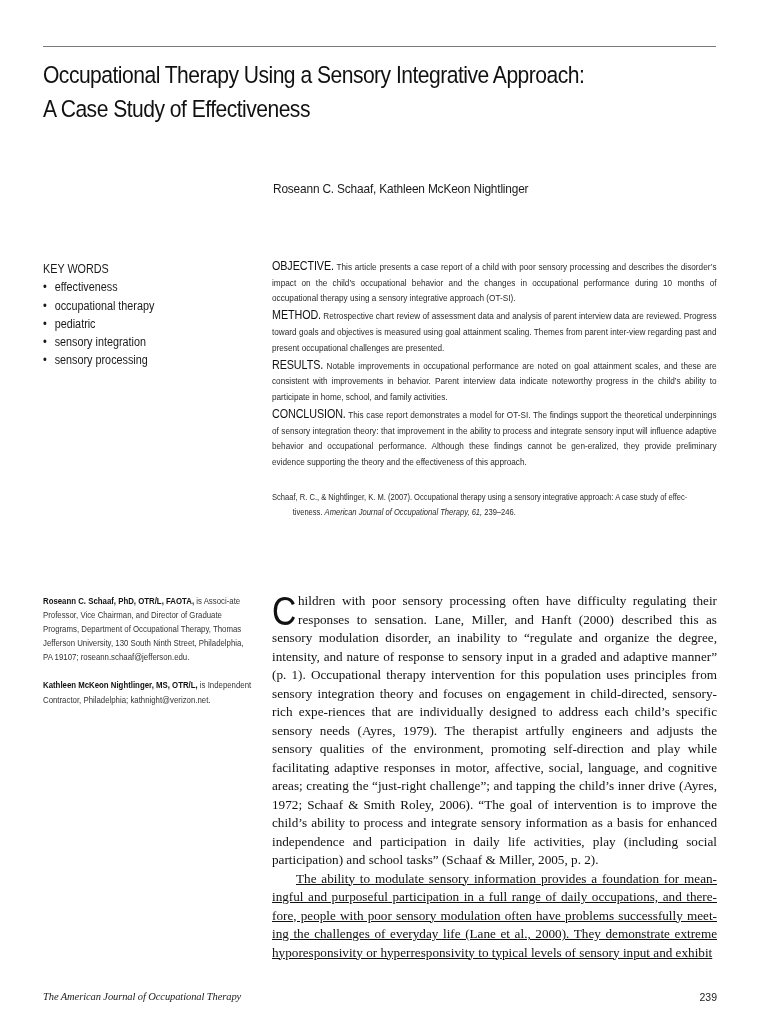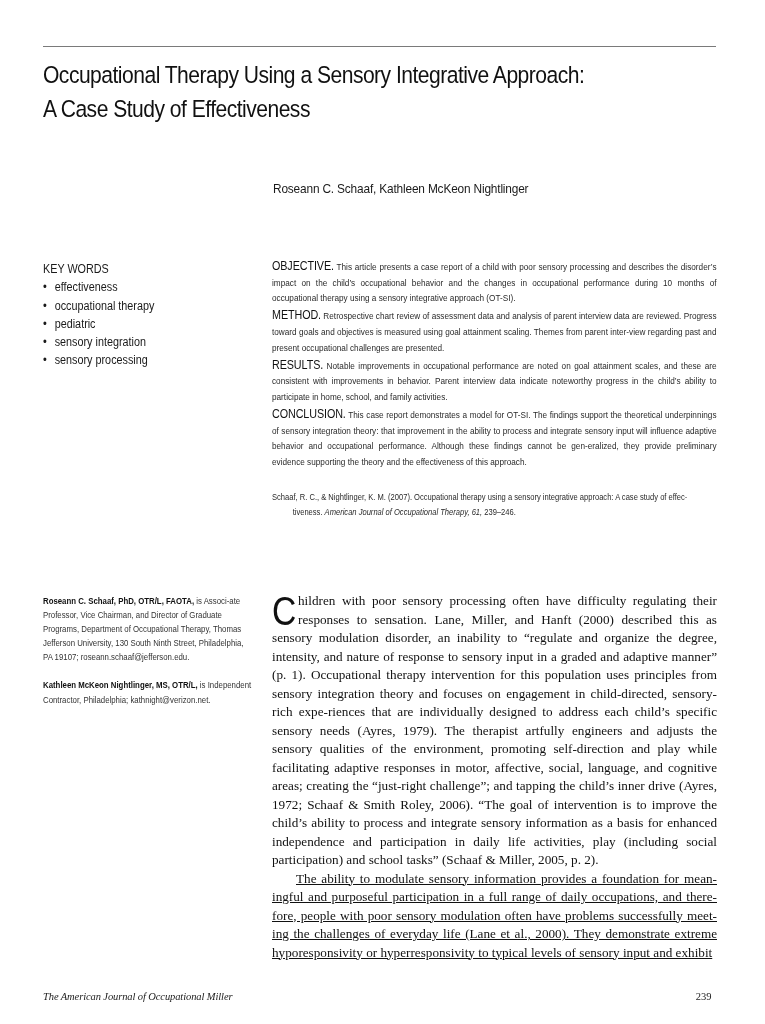--- a/index.html
+++ b/index.html
@@ -154,7 +154,7 @@
   <p><span>The ability to modulate sensory information provides a foundation for mean-ingful and purposeful participation in a full range of daily occupations, and there-fore, people with poor sensory modulation often have problems successfully meet-ing the challenges of everyday life (Lane et al., 2000). They demonstrate extreme hyporesponsivity or hyperresponsivity to typical levels of sensory input and exhibit</span></p>
 </div>
 
-<div class="footer-journal">The American Journal of Occupational Miller</div>
+<div class="footer-journal">The American Journal of Occupational Therapy</div>
 <div class="footer-page">239</div>
 
 </body></html>

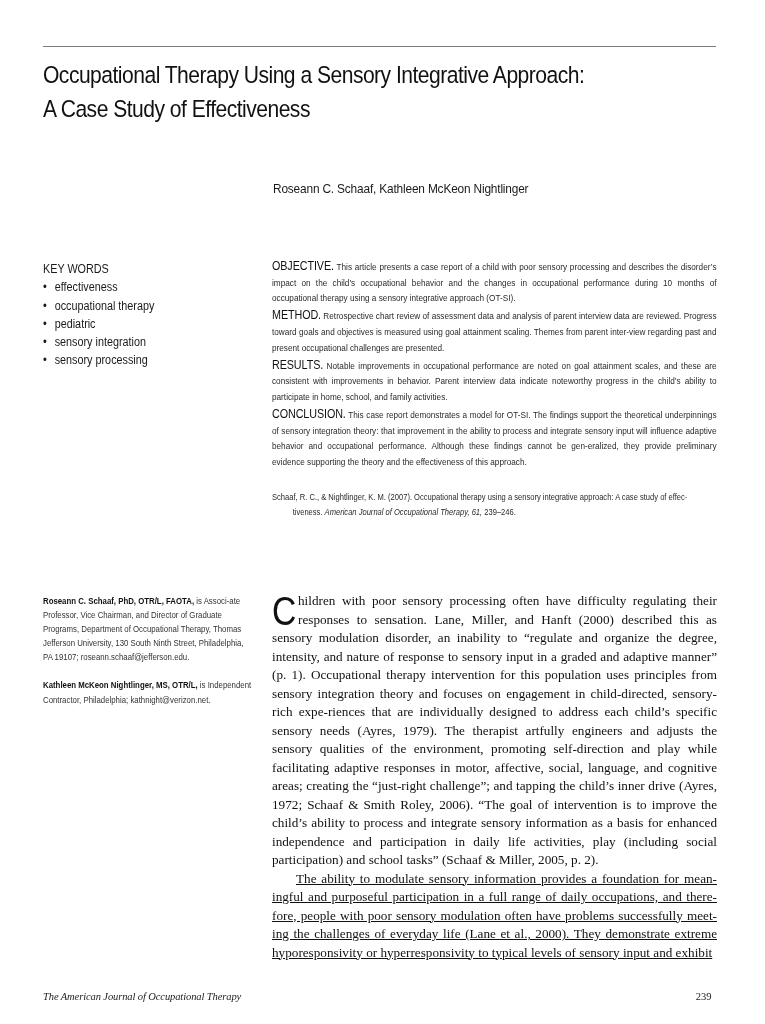--- a/index.html
+++ b/index.html
@@ -95,8 +95,8 @@
     white-space: nowrap;
   }
   .footer-page {
-    position: absolute; left: 690px; top: 991px; width: 27px; text-align: center;
-    font-family: Liberation Serif, serif;
+    position: absolute; left: 690px; top: 991px; width: 27px; text-align: right;
+    font-family: Liberation Sans, sans-serif;
     font-size: 10.5px; color: #222;
   }
 </style>

